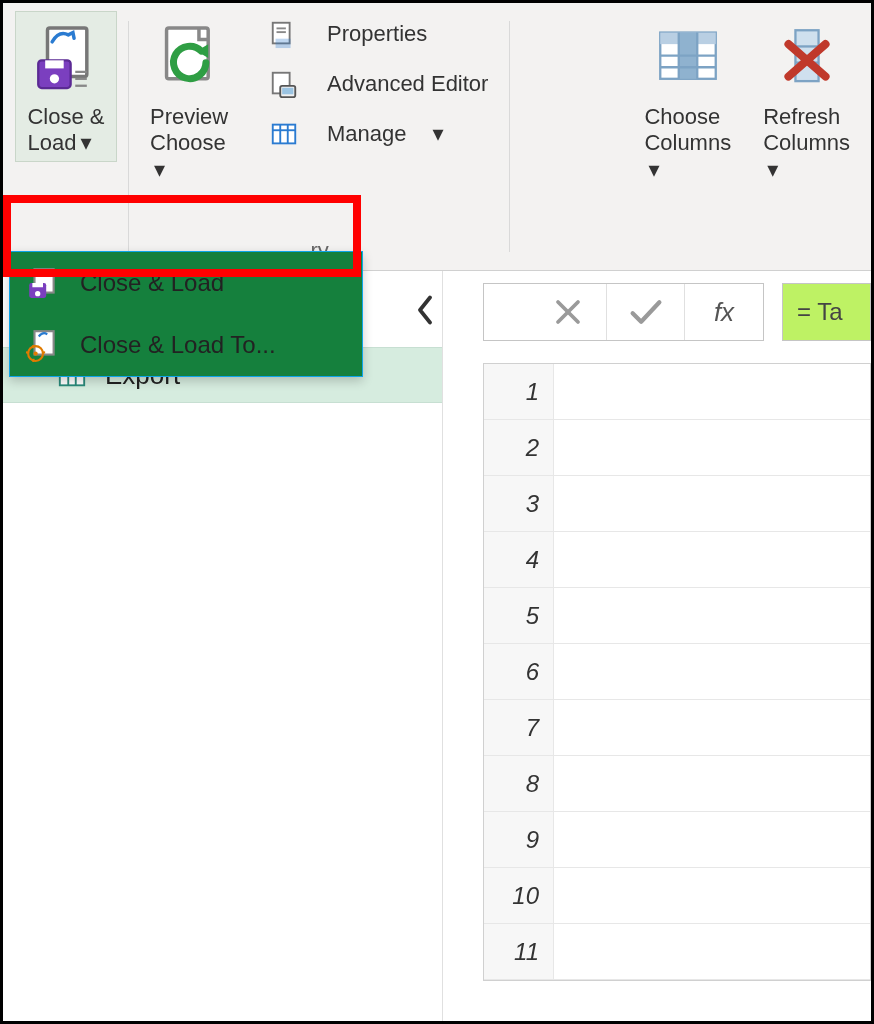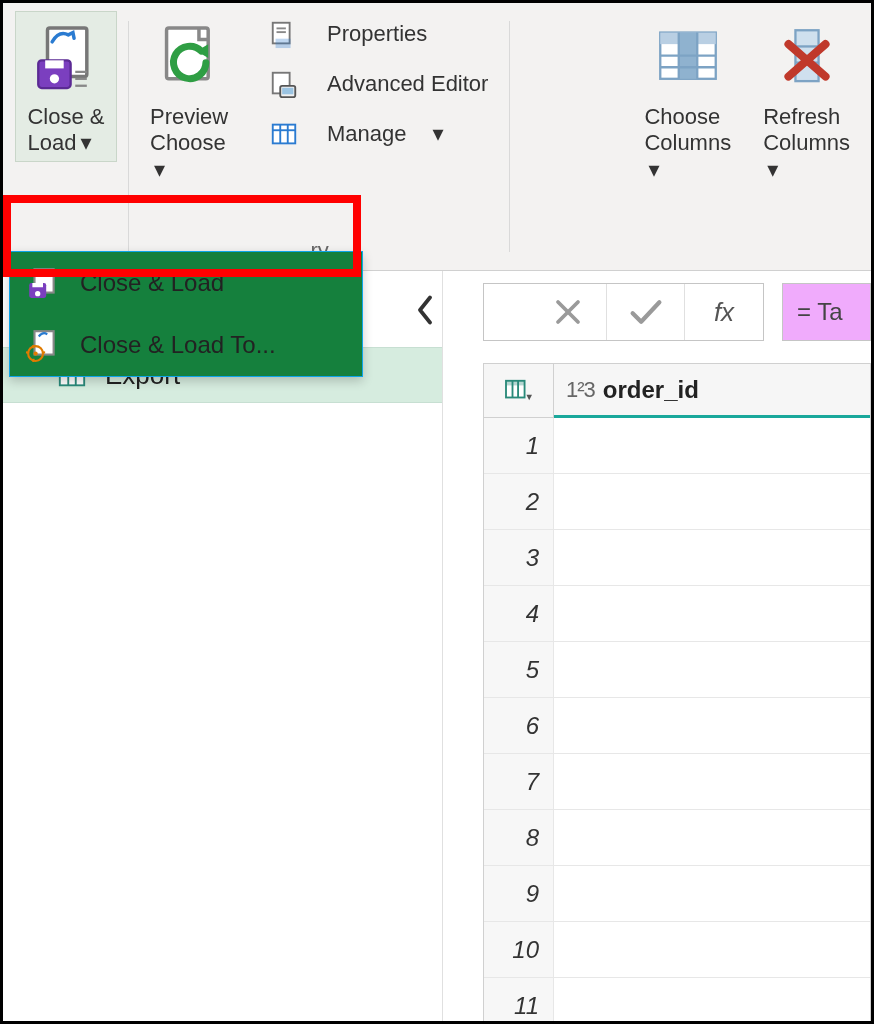--- a/index.html
+++ b/index.html
@@ -96,7 +96,7 @@
   .formula-tools button:last-child { border-right:none; }
   .formula-box {
     flex:1; border:1px solid #c5c5c5; height:58px; display:flex; align-items:center;
-    padding:0 14px; font-size:24px; color:#444; background:#f0abfc;
+    padding:0 14px; font-size:24px; color:#444; background:#bef264;
   }
 
   

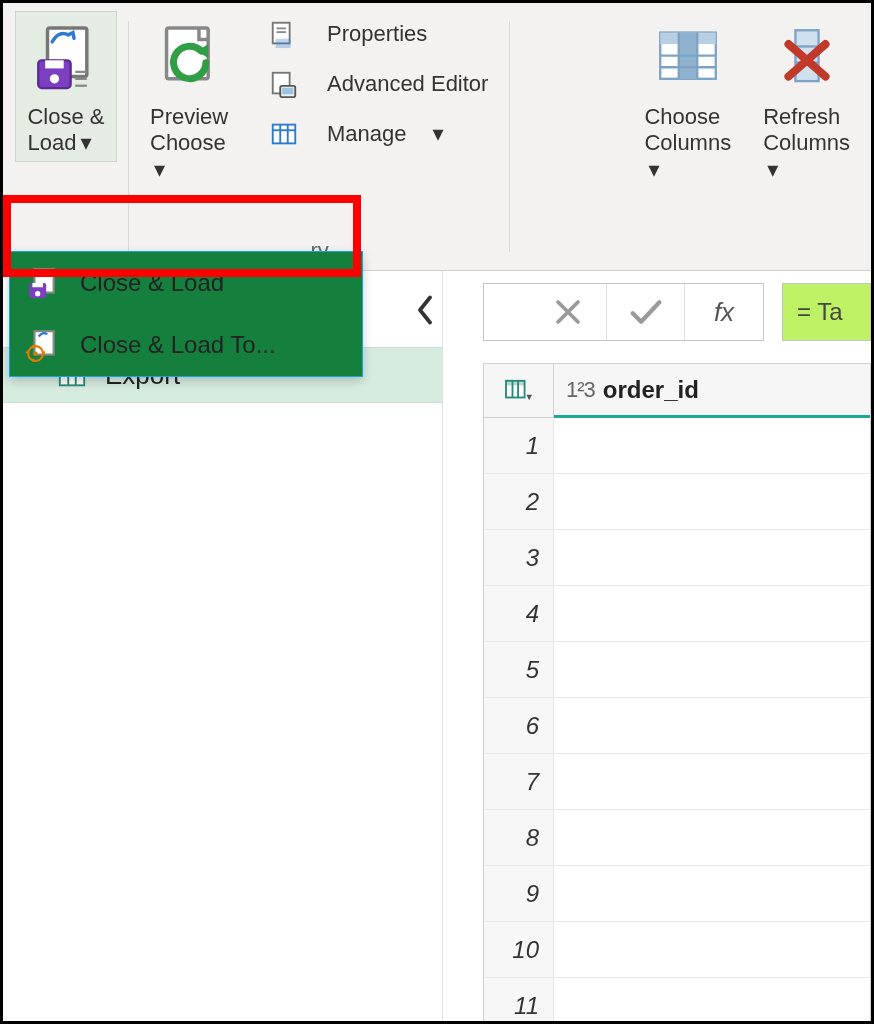--- a/index.html
+++ b/index.html
@@ -326,21 +326,6 @@
   </div>
 
   <div class="data-table">
-    <div class="thead-row">
-      <div class="th-rownum">
-        <svg width="30" height="26" viewBox="0 0 32 28">
-          <rect x="2" y="3" width="20" height="18" fill="#fff" stroke="#2a8a7a" stroke-width="2"></rect>
-          <rect x="2" y="3" width="20" height="5" fill="#2a8a7a" opacity="0.35"></rect>
-          <line x1="9" y1="3" x2="9" y2="21" stroke="#2a8a7a" stroke-width="2"></line>
-          <line x1="15" y1="3" x2="15" y2="21" stroke="#2a8a7a" stroke-width="2"></line>
-          <polygon points="24,18 30,18 27,24" fill="#555"></polygon>
-        </svg>
-      </div>
-      <div class="th-col">
-        <span class="th-type">1²3</span>
-        <span style="font-weight:600">order_id</span>
-      </div>
-    </div>
     <div id="tbody">
         <div class="tbody-row">
           <div class="td-rownum">1</div>

